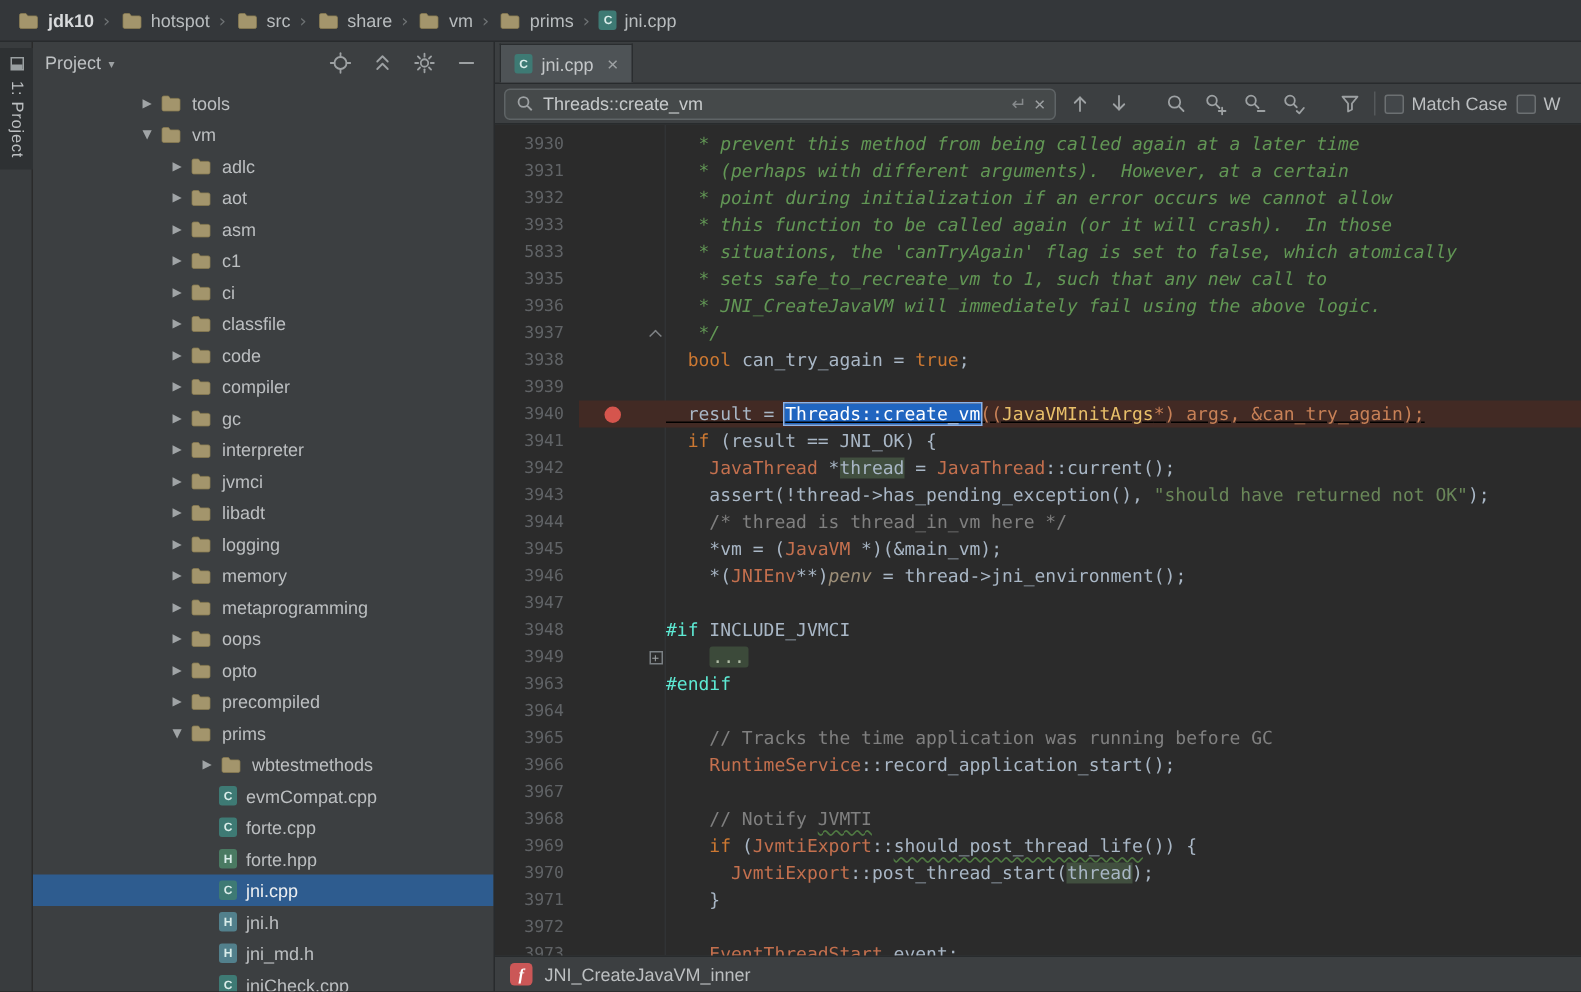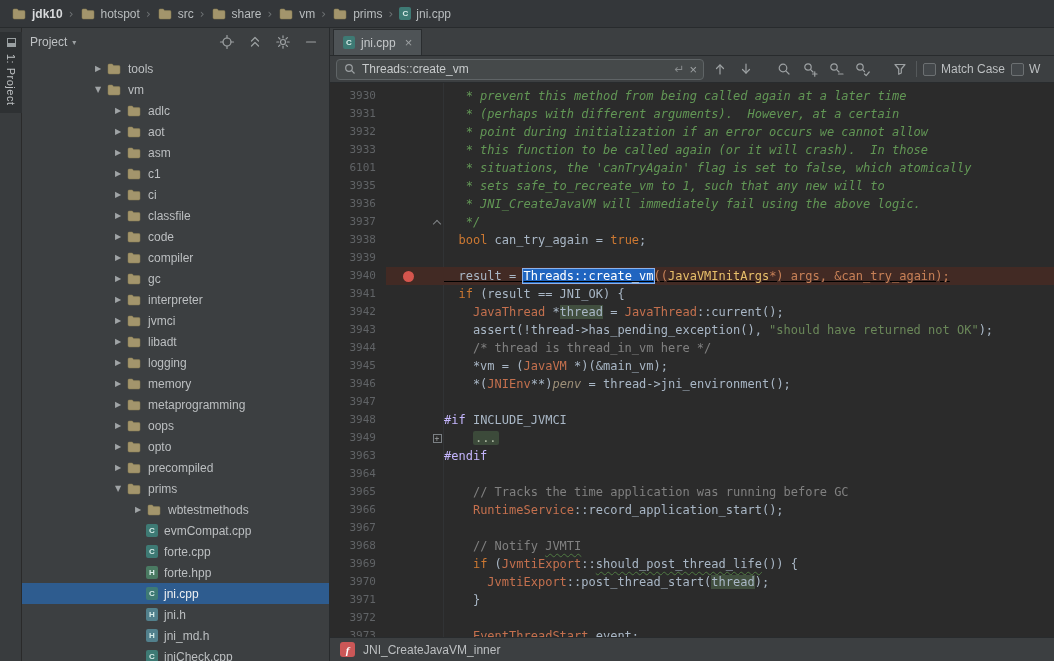--- a/index.html
+++ b/index.html
@@ -585,7 +585,7 @@
               </span>
             </div>
             <div class="code-line">
-              <span class="ln">6101</span>
+              <span class="ln">5833</span>
               <span class="line-rest">
                 <span class="bp-zone"></span>
                 <span class="fold-zone"></span>

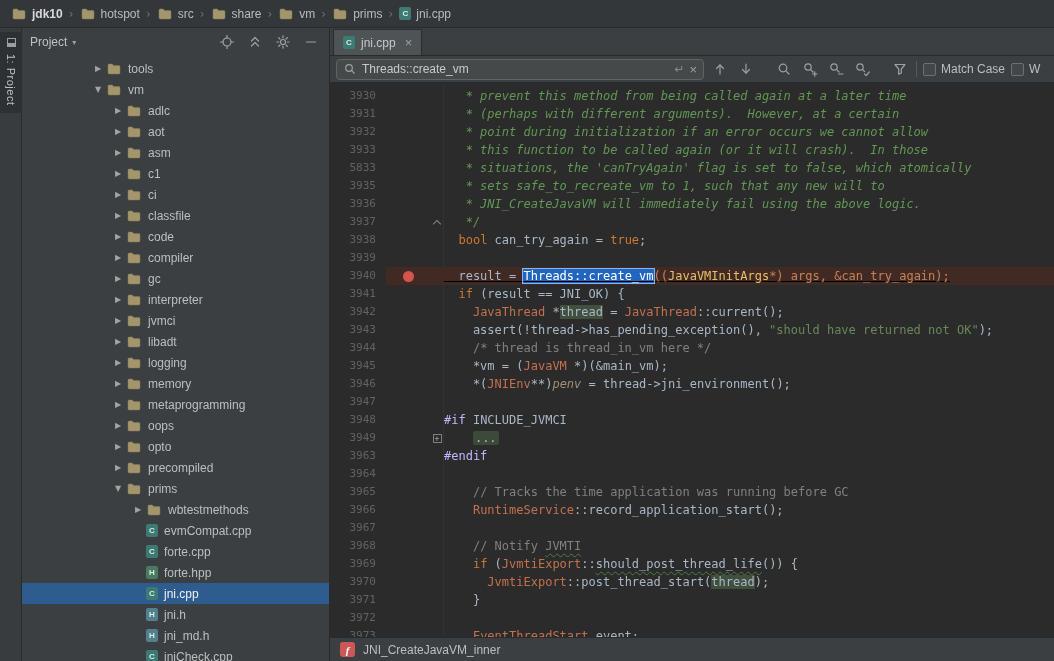--- a/index.html
+++ b/index.html
@@ -597,7 +597,7 @@
               <span class="line-rest">
                 <span class="bp-zone"></span>
                 <span class="fold-zone"></span>
-                <span class="code-text"><span class="s-doc">   * sets safe_to_recreate_vm to 1, such that any new will to</span></span>
+                <span class="code-text"><span class="s-doc">   * sets safe_to_recreate_vm to 1, such that any new call to</span></span>
               </span>
             </div>
             <div class="code-line">

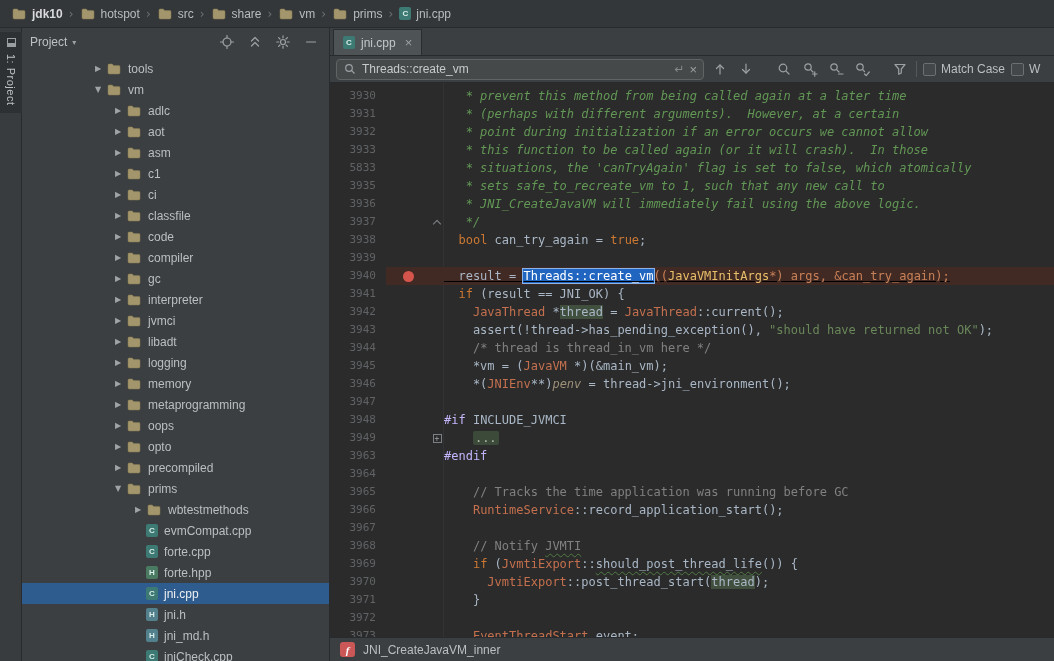--- a/index.html
+++ b/index.html
@@ -95,7 +95,7 @@
   .s-kw      { color: #cc7832; }
   .s-type    { color: #c4704e; }
   .s-typeY   { color: #e8bf6a; }
-  .s-dir     { color: #c4b5fd; }
+  .s-dir     { color: #5eead4; }
   .s-str     { color: #6a8759; }
   .s-doc     { color: #629755; font-style: italic; }
   .s-com     { color: #808080; }

